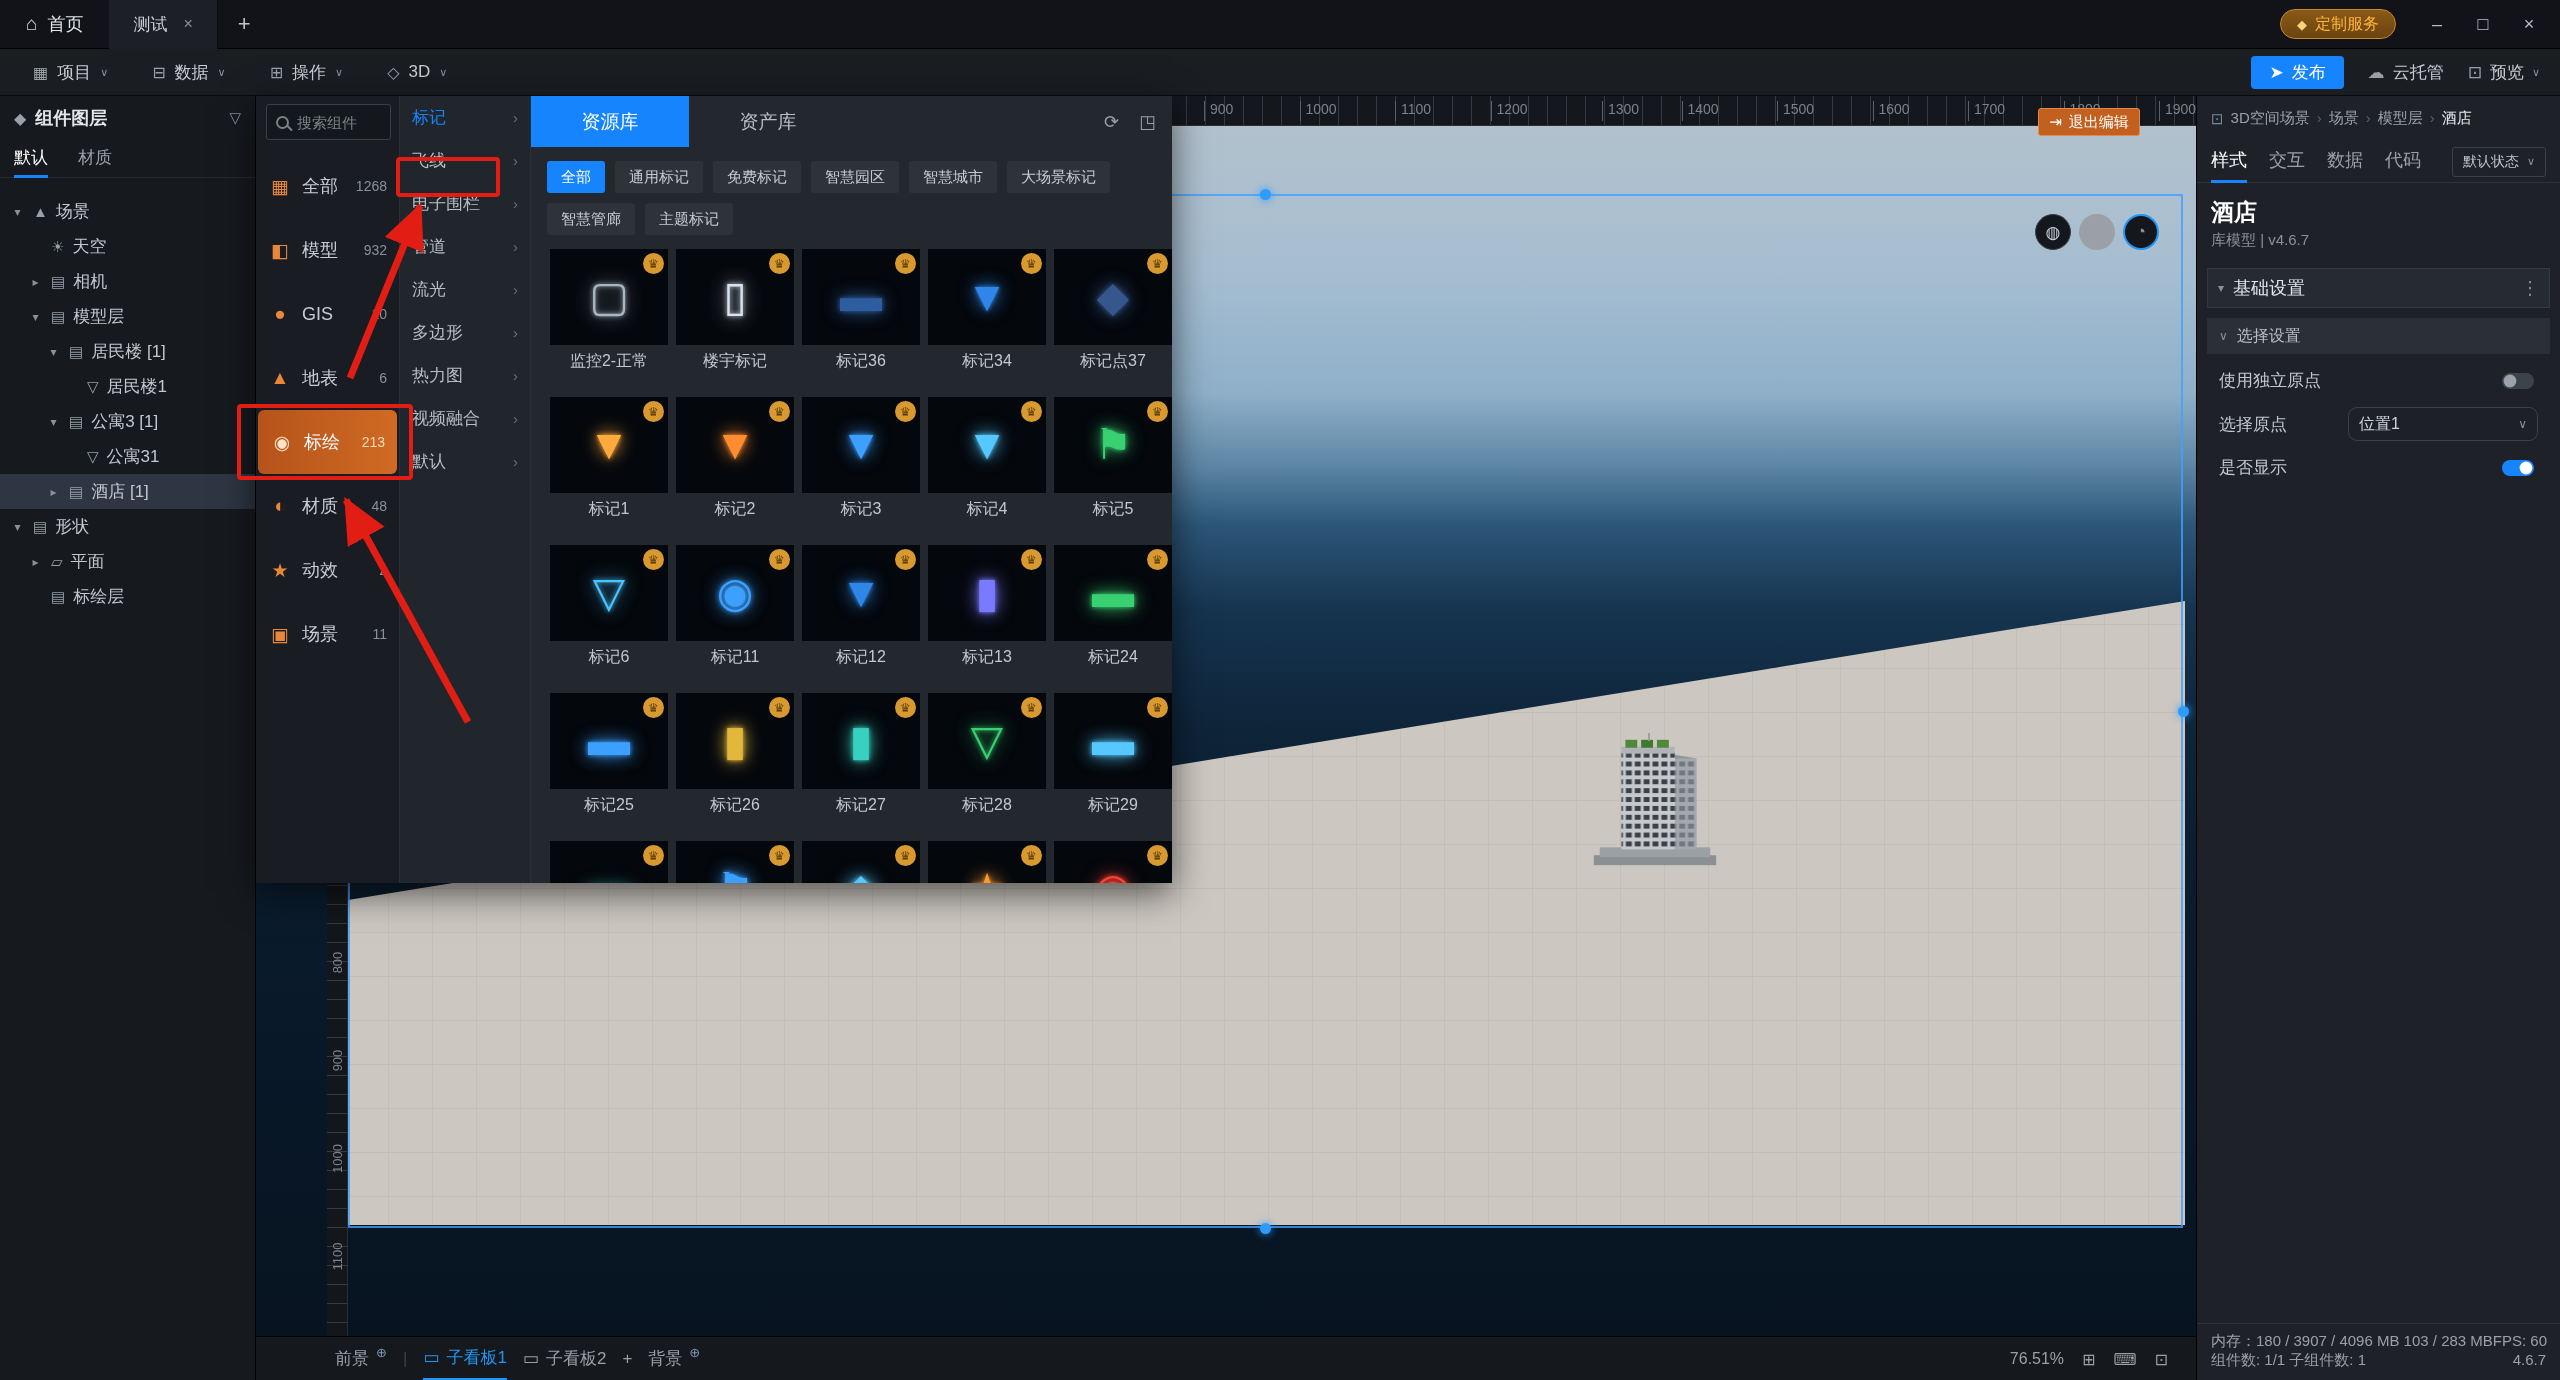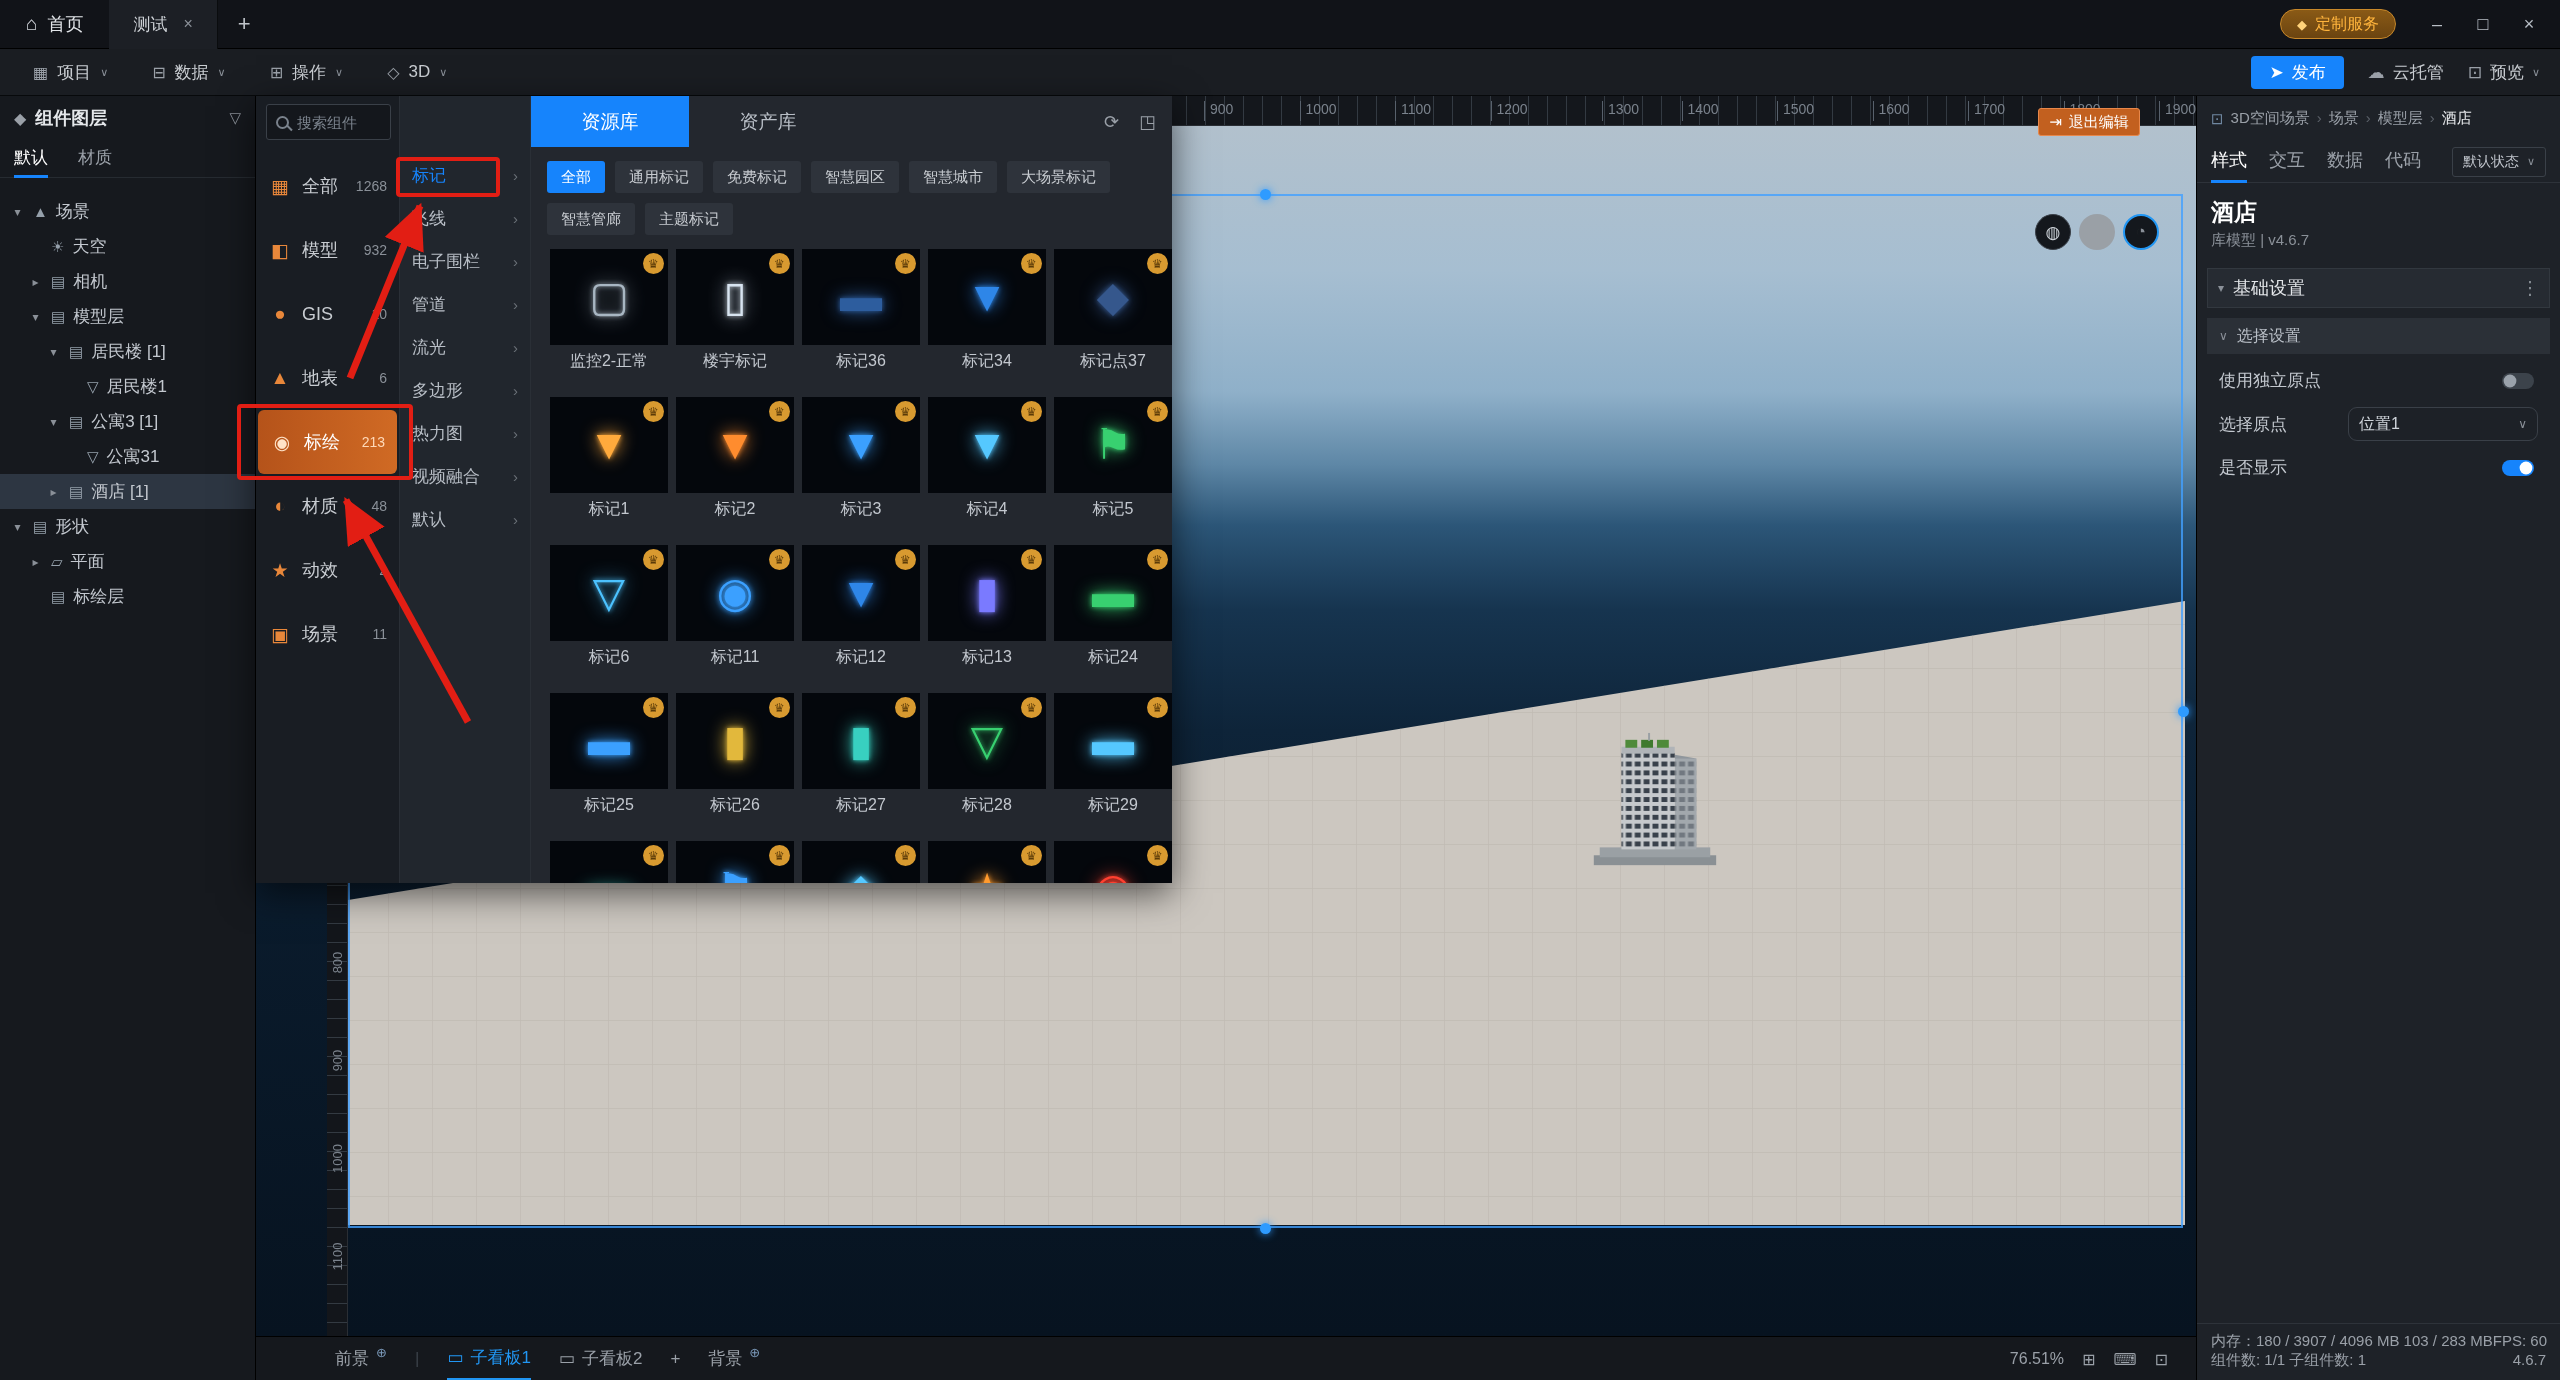--- a/index.html
+++ b/index.html
@@ -84,7 +84,7 @@
 .cat-row.active{background:linear-gradient(90deg,#b5531a,#d06a24);color:#fff;border-radius:6px;margin:0 2px}
 .cat-row.active .cicon{color:#ffe3c8}
 .cat-row.active .ccount{color:#ffd9b8}
-.lib-subcats{width:131px;background:#21262d;border-right:1px solid #2a2f36;padding-top:58px}
+.lib-subcats{width:131px;background:#21262d;border-right:1px solid #2a2f36;}
 .sub-row{height:43px;display:flex;align-items:center;padding:0 12px;font-size:17px;color:#b8bec6}
 .sub-row .chev{margin-left:auto;color:#6a7077;font-size:15px}
 .sub-row.active{color:#1684fc}

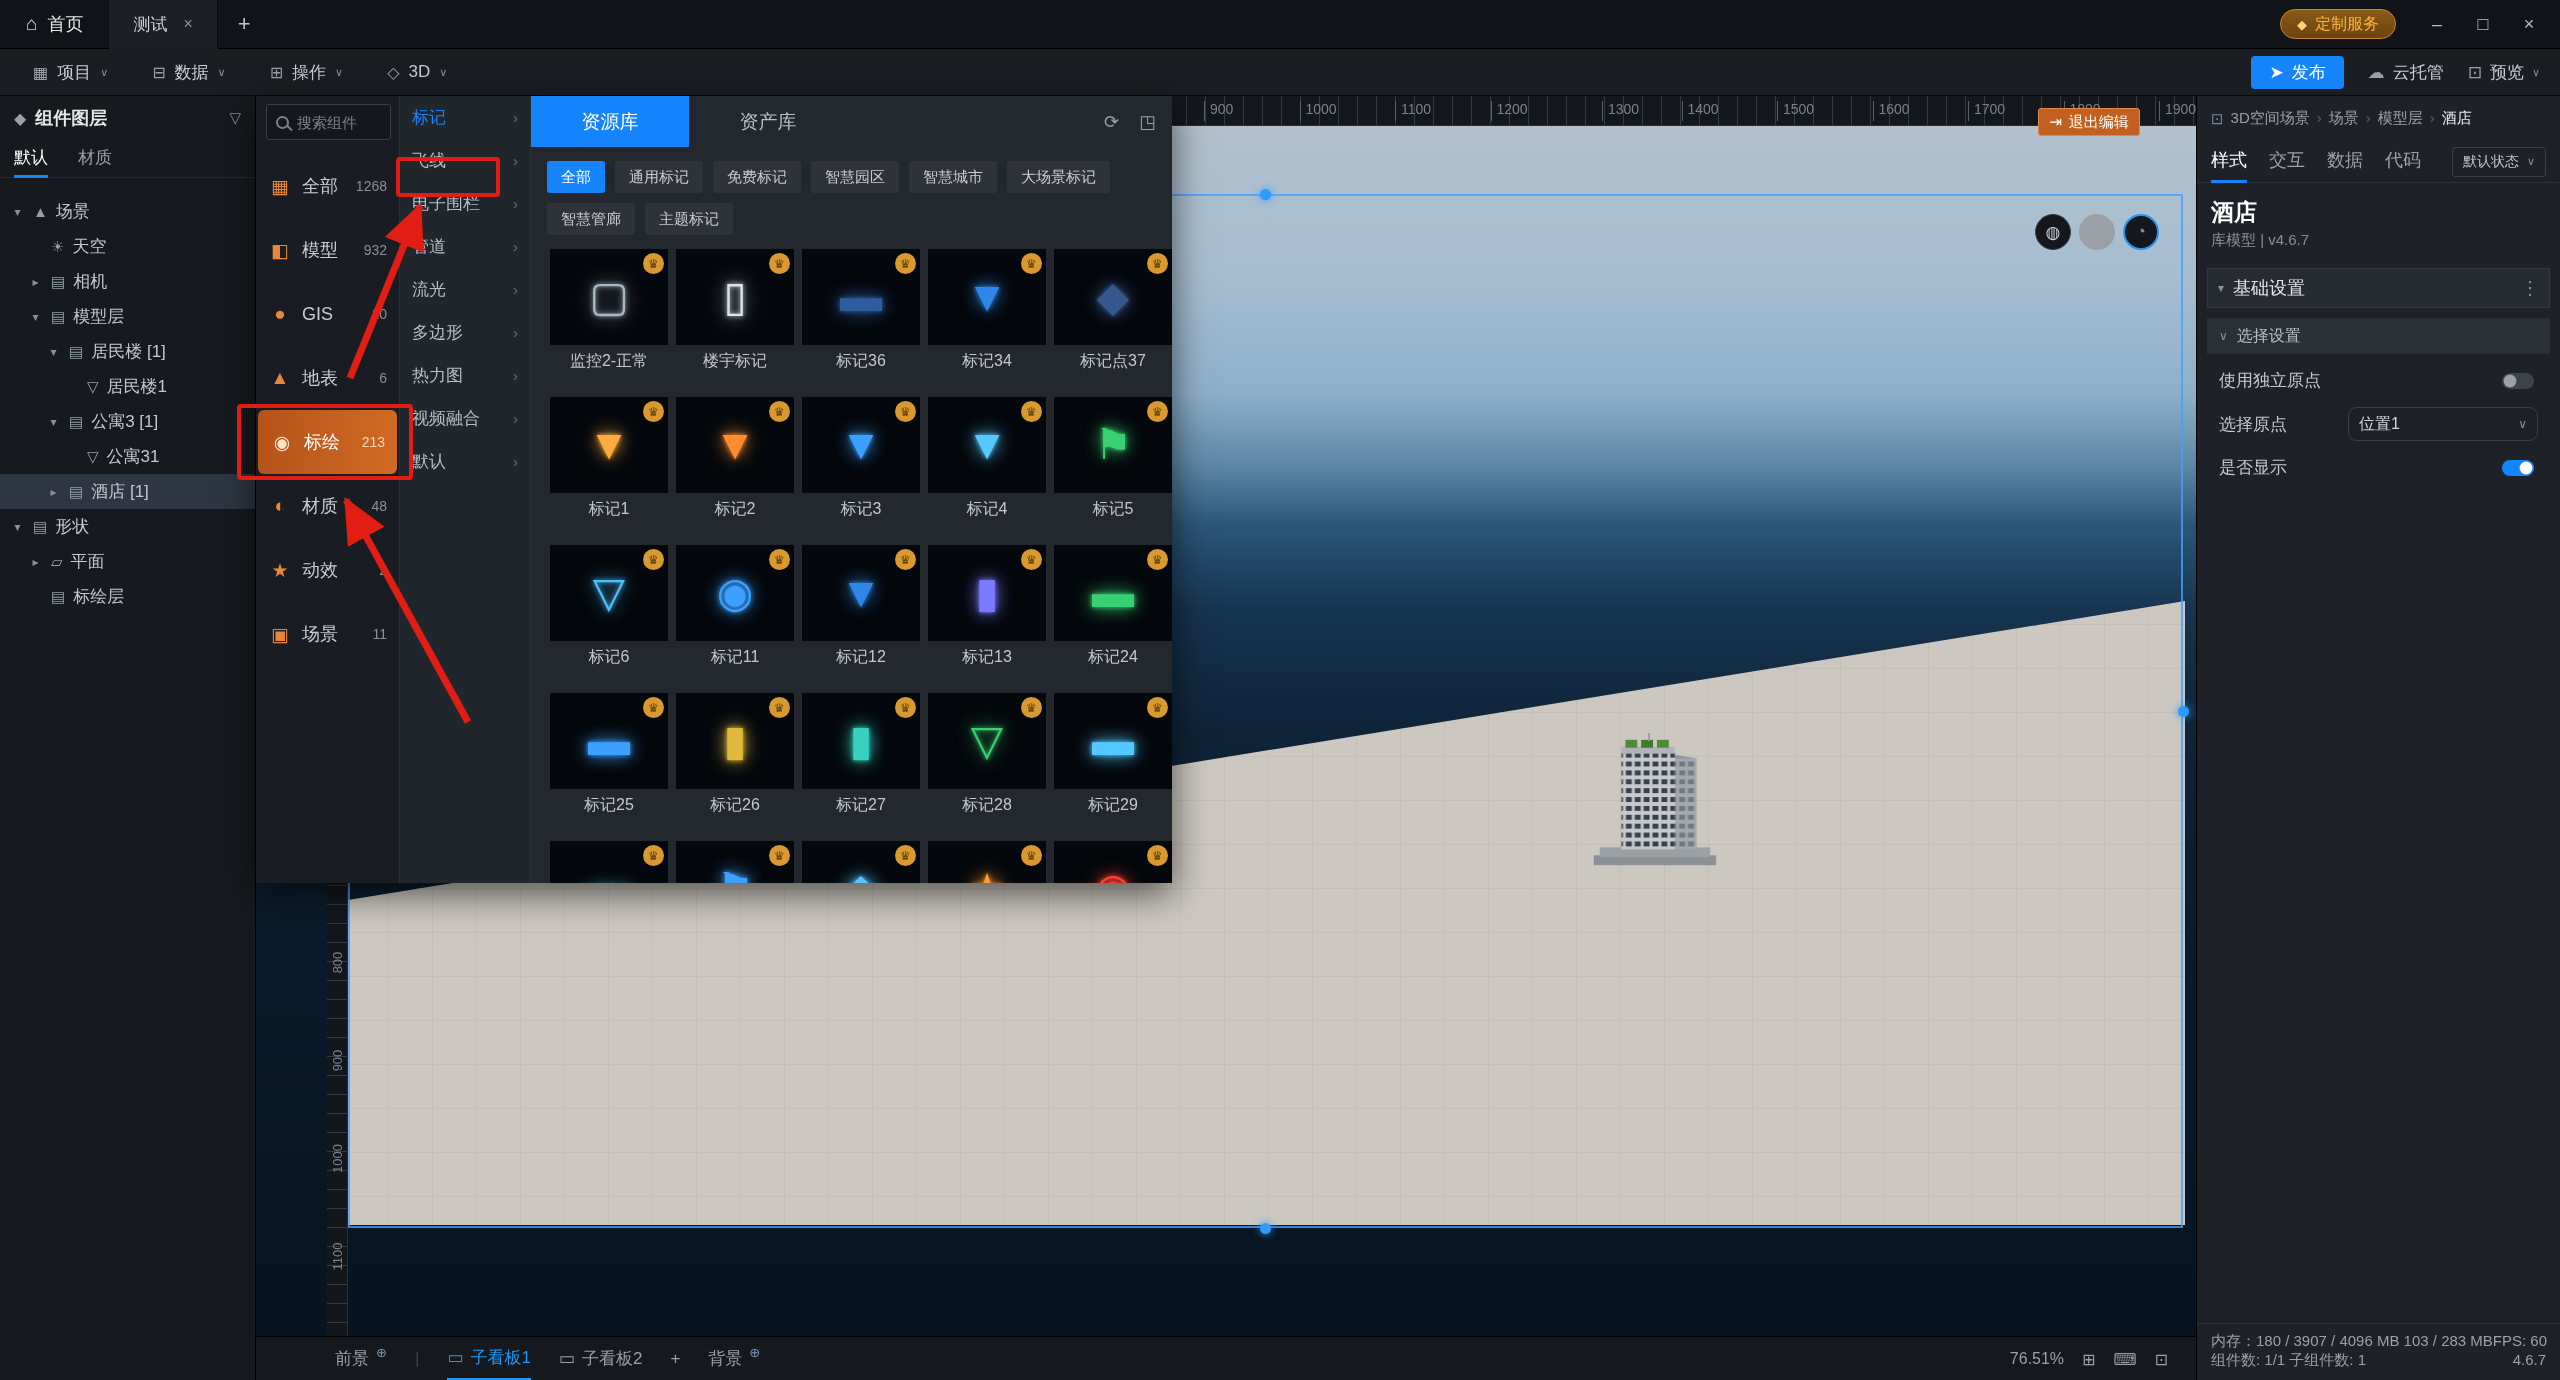--- a/index.html
+++ b/index.html
@@ -63,7 +63,7 @@
 .circle.globe{background:#14181d;border:1px solid #3a4048;color:#cfd5db}
 .circle.sphere{background:#9aa0a6;color:#6a7076}
 .circle.ring{background:#14181d;border:2px solid #2196f3;color:#8a9098}
-.vp-bottombar{position:absolute;left:0;bottom:0;width:1940px;height:44px;background:#15181d;border-top:1px solid #000;display:flex;align-items:center;padding-left:79px;gap:28px;font-size:17px;color:#9aa0a8}
+.vp-bottombar{position:absolute;left:0;bottom:0;width:1940px;height:44px;background:#15181d;border-top:1px solid #000;display:flex;align-items:center;padding-left:79px;gap:16px;font-size:17px;color:#9aa0a8}
 .vb-item{display:flex;align-items:center;gap:7px;height:44px}
 .vb-item.active{color:#2196f3;border-bottom:3px solid #2196f3}
 .vb-plus-badge{font-size:13px;color:#7a98b8;position:relative;top:-6px}

